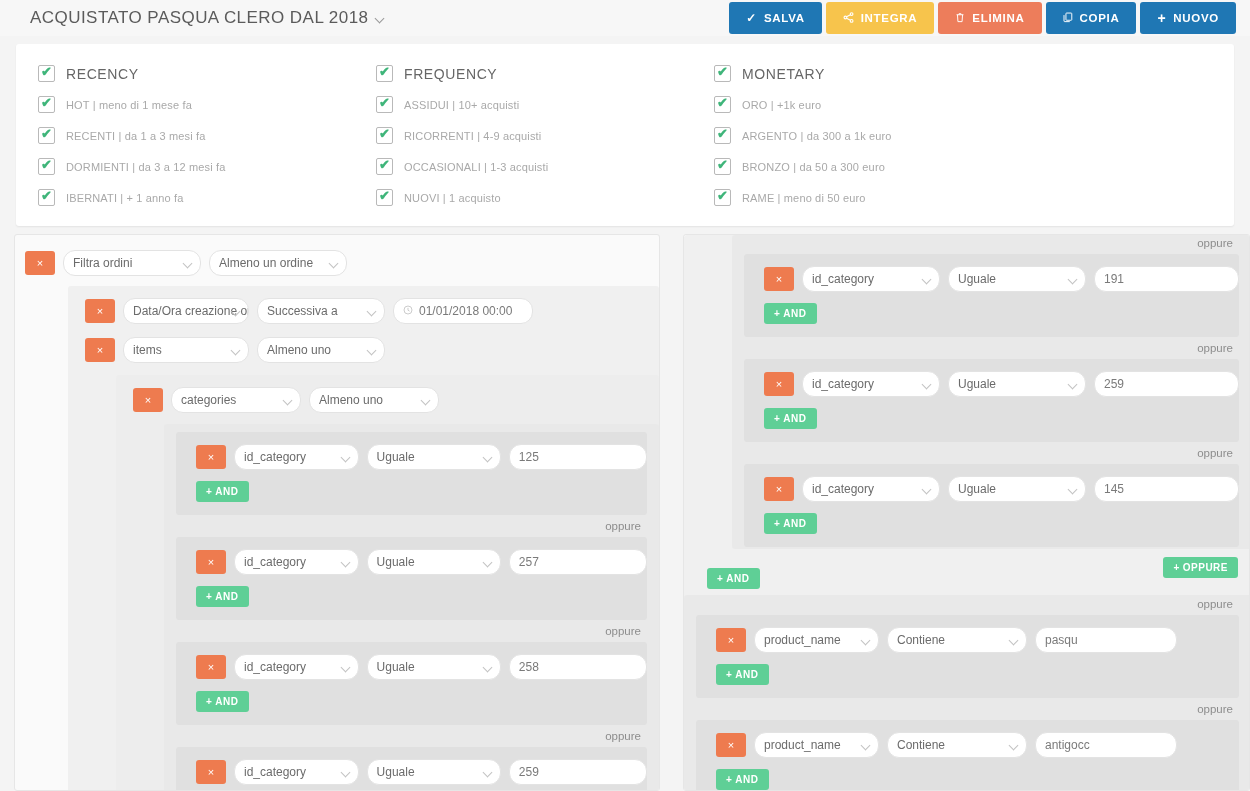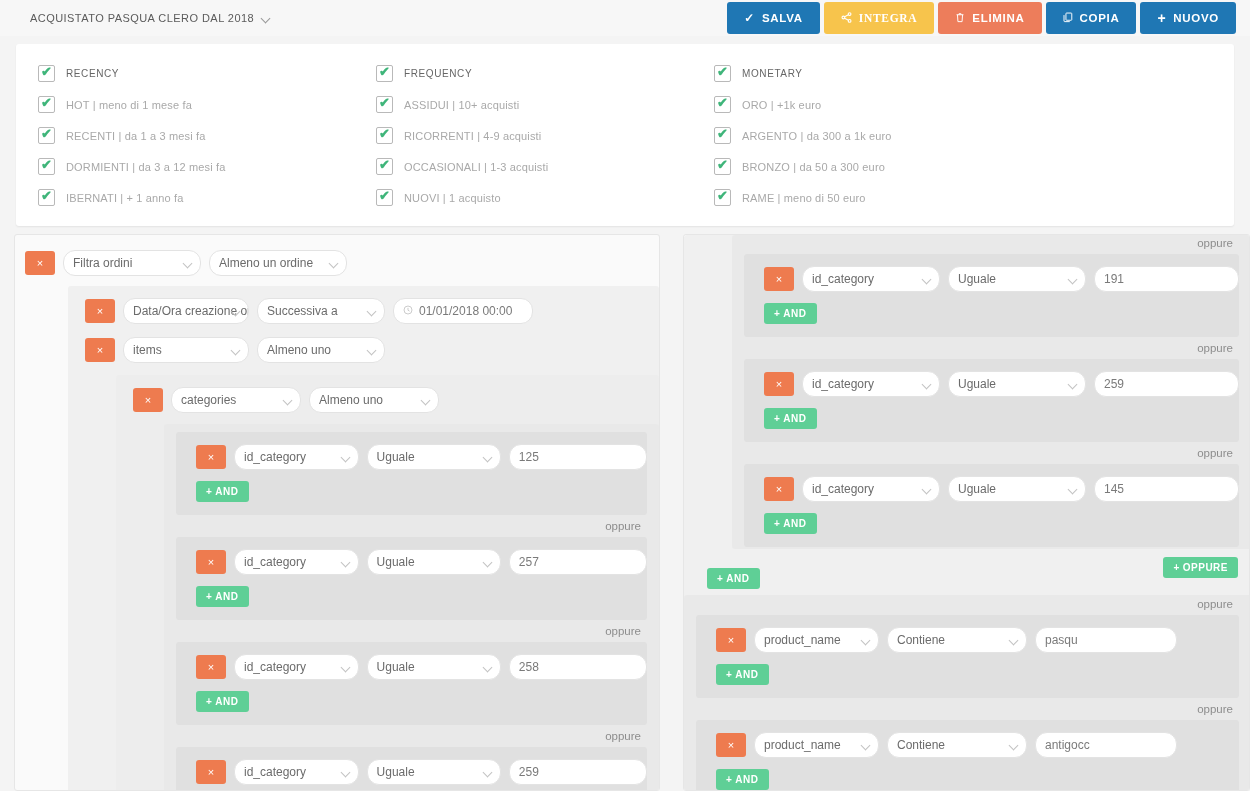--- a/index.html
+++ b/index.html
@@ -19,7 +19,7 @@
   }
   .seg-title {
     margin-left: 30px;
-    font-size: 11px; letter-spacing: .45px;
+    font-size: 17px; letter-spacing: .45px;
     color: #5b5b5b; text-transform: uppercase;
     display: flex; align-items: center; gap: 8px;
     cursor: pointer;

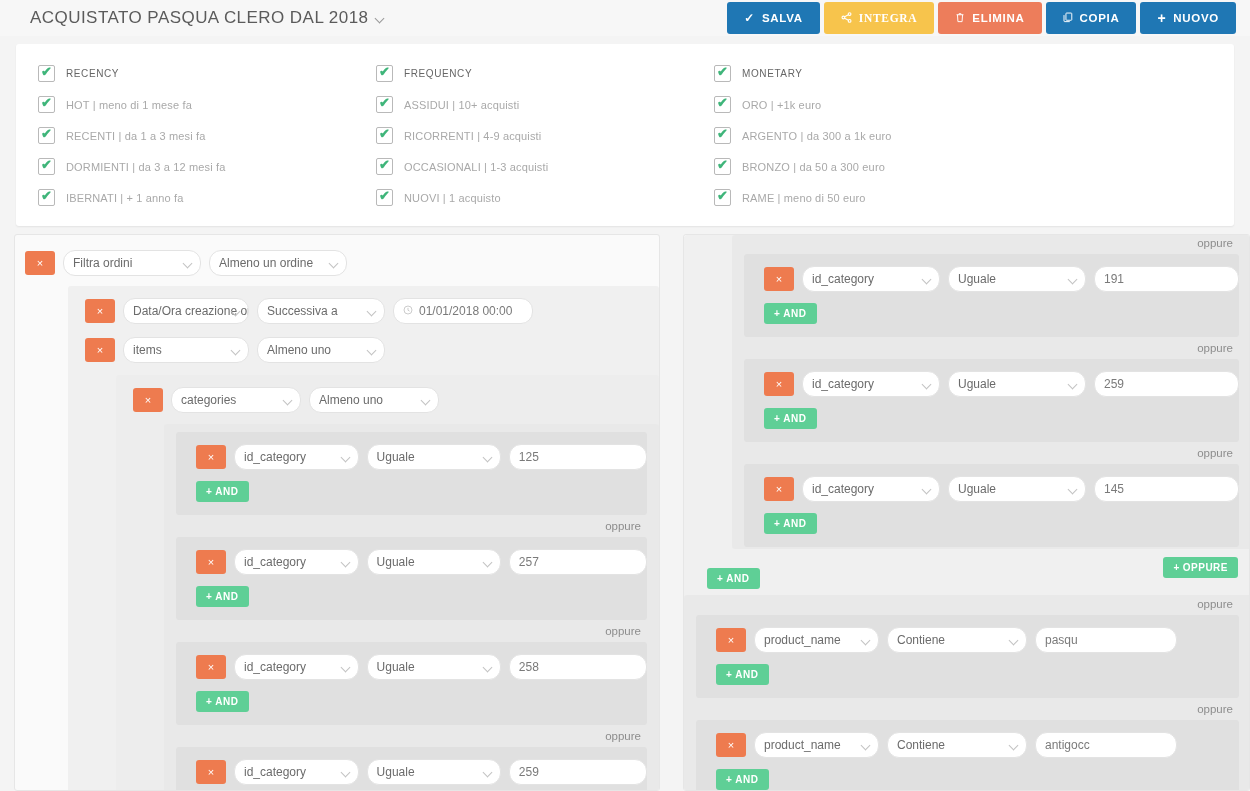--- a/index.html
+++ b/index.html
@@ -39,7 +39,7 @@
     font-family:"Liberation Sans", sans-serif;
   }
   .tbtn.blue   { background:#1f77b4; }
-  .tbtn.yellow { background:#f7c44c;font-family:Liberation Serif, serif; }
+  .tbtn.yellow { background:#f7c44c; }
   .tbtn.orange { background:#ed7d5b; }
   .tb-ic { font-size:12px; line-height:1; display:inline-block; }
 

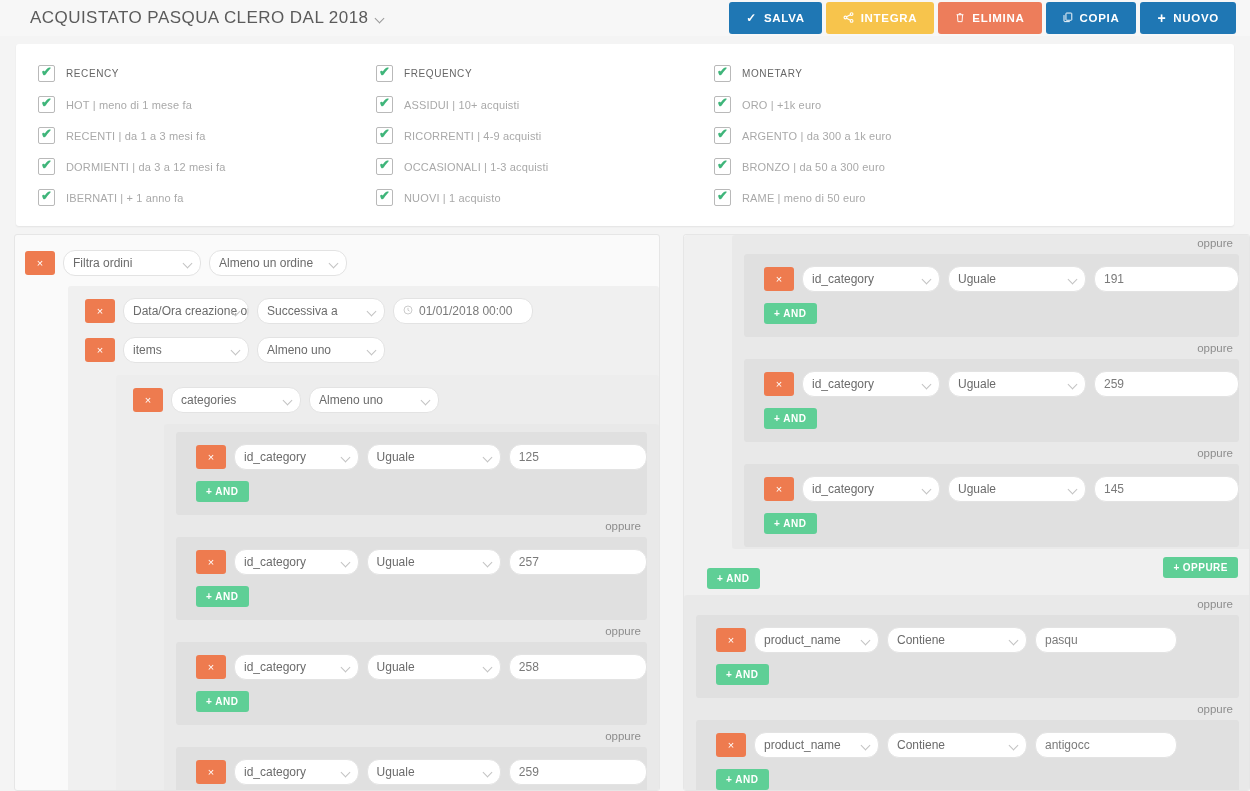--- a/index.html
+++ b/index.html
@@ -63,7 +63,7 @@
     font-size:13px; color:#3fb57a; font-weight:700;
   }
   .cb-row.head .cb-label {
-    color:#666; font-size:10px; letter-spacing:.6px; text-transform:uppercase;
+    color:#666; font-size:14px; letter-spacing:.6px; text-transform:uppercase;
   }
   .cb-label { color:#a9a9a9; font-size:11px; letter-spacing:.15px; }
   .integr {

